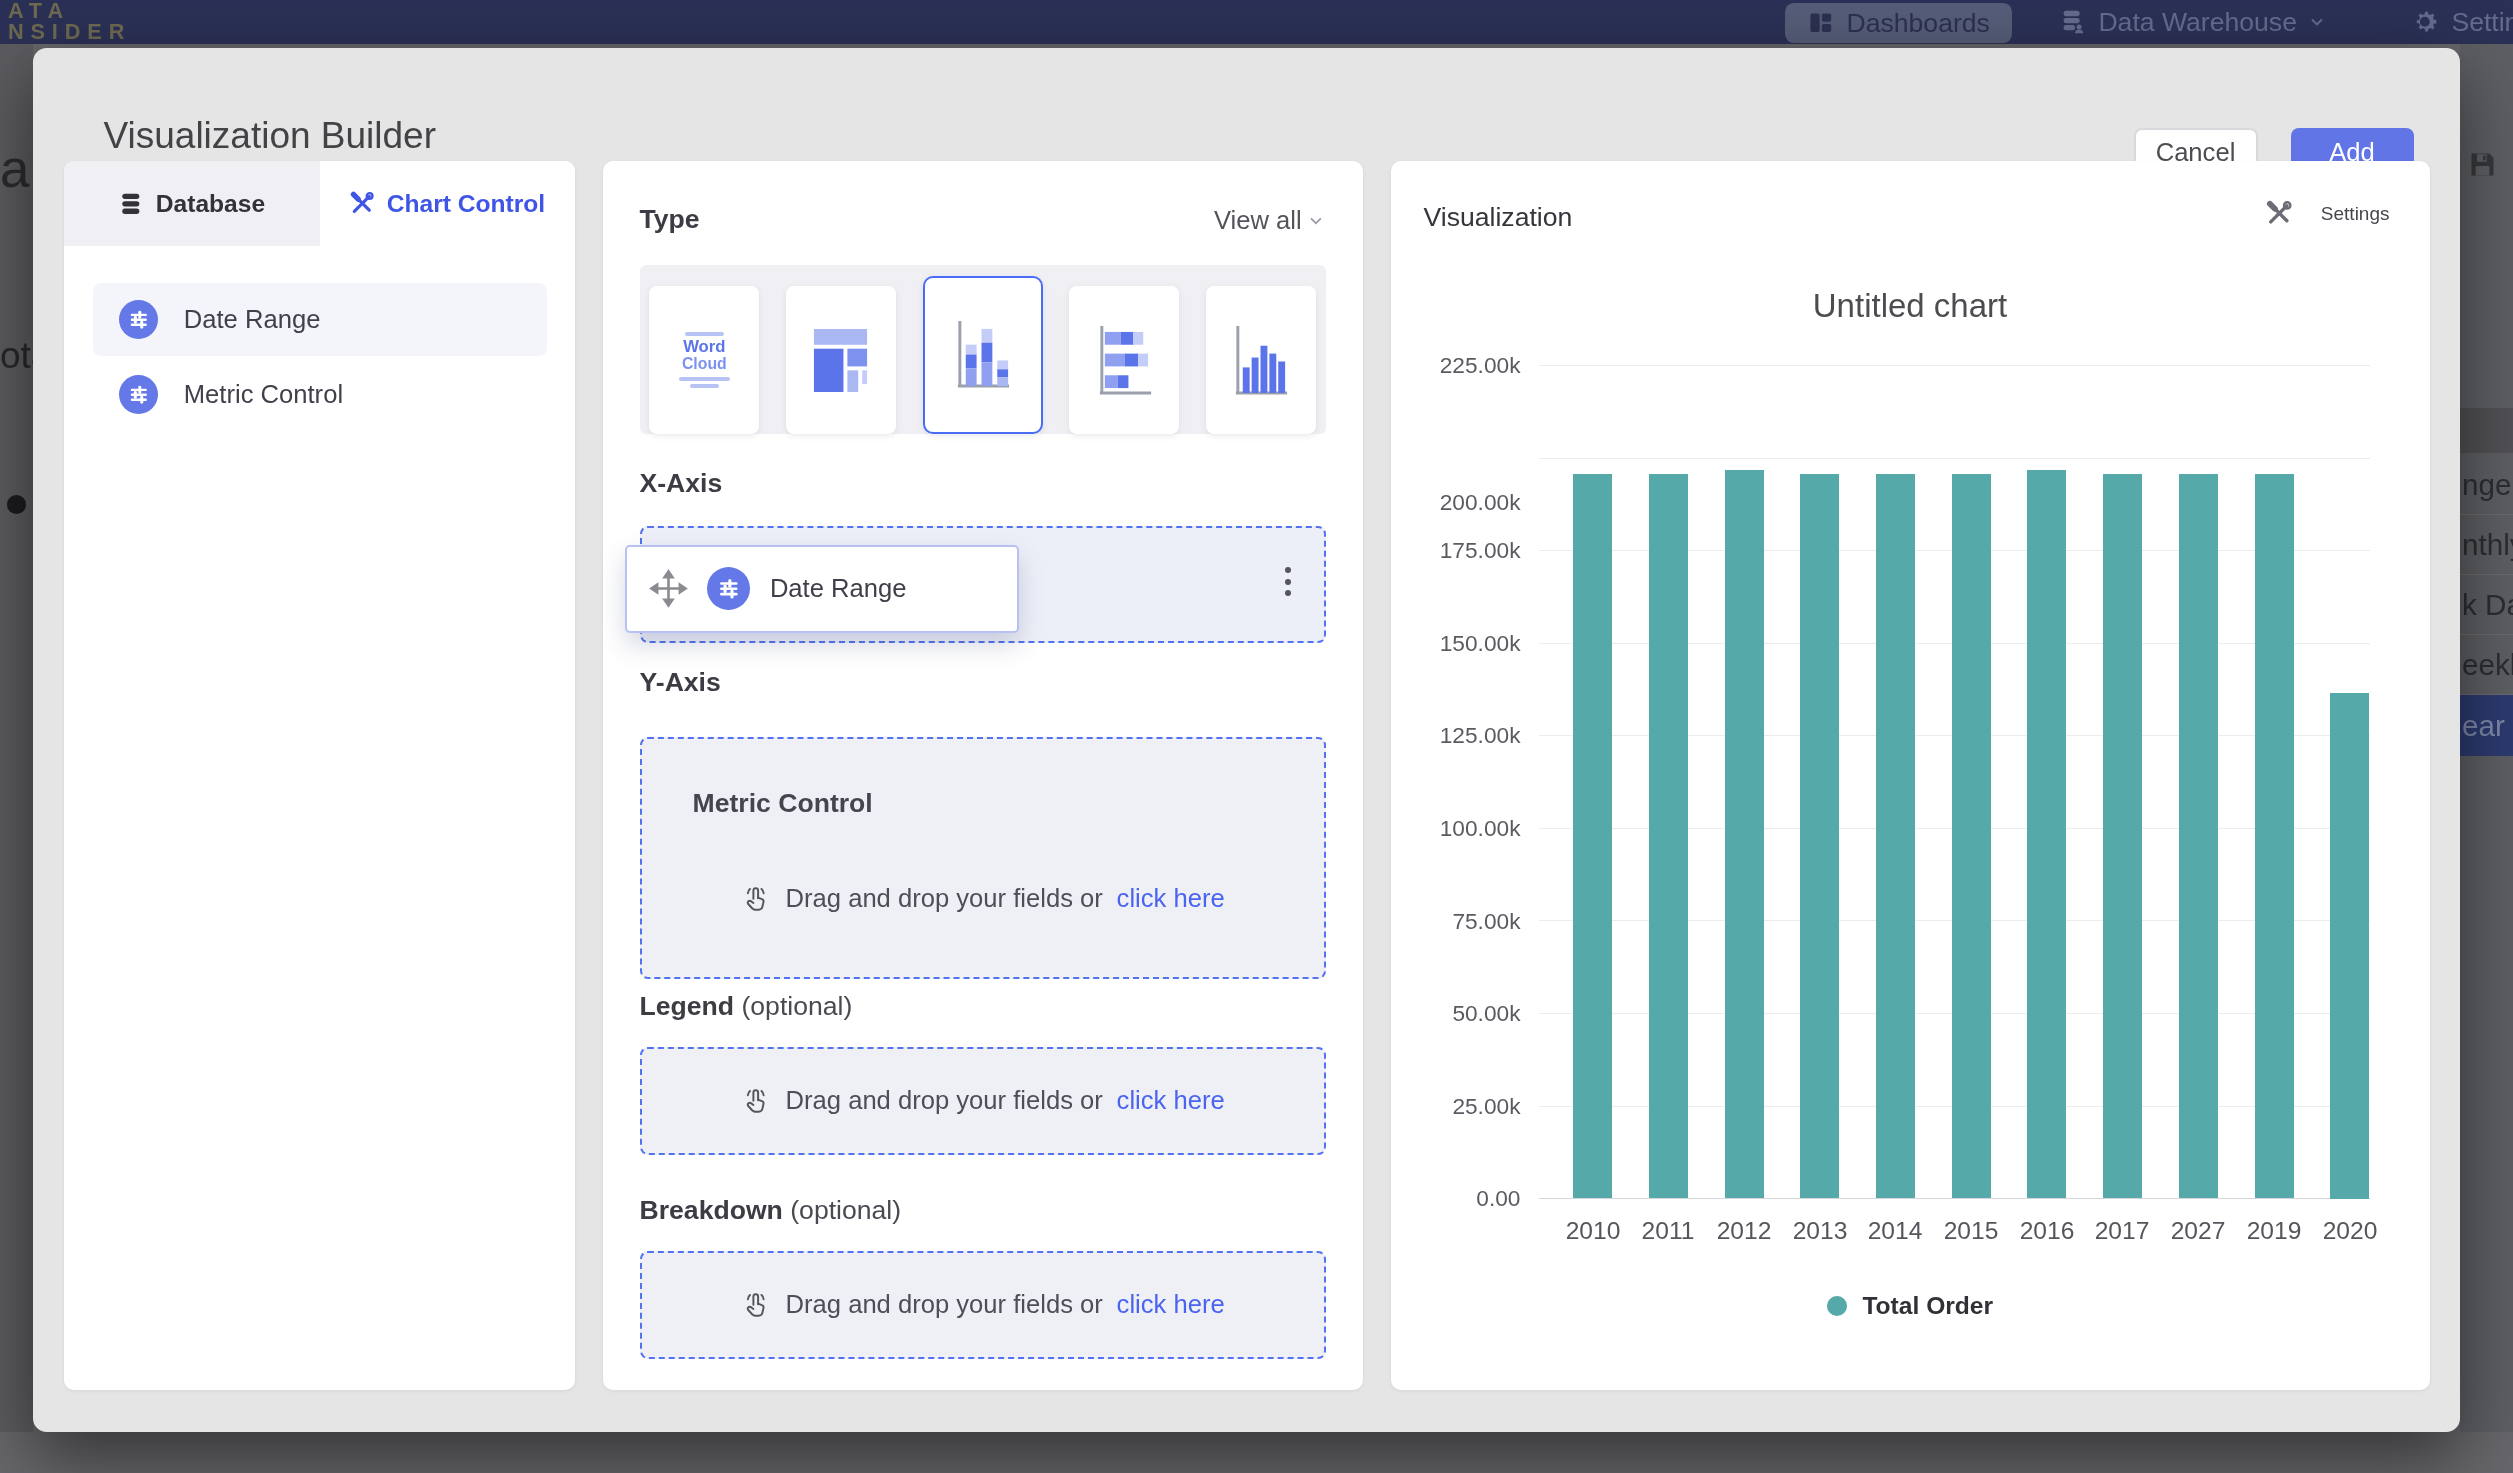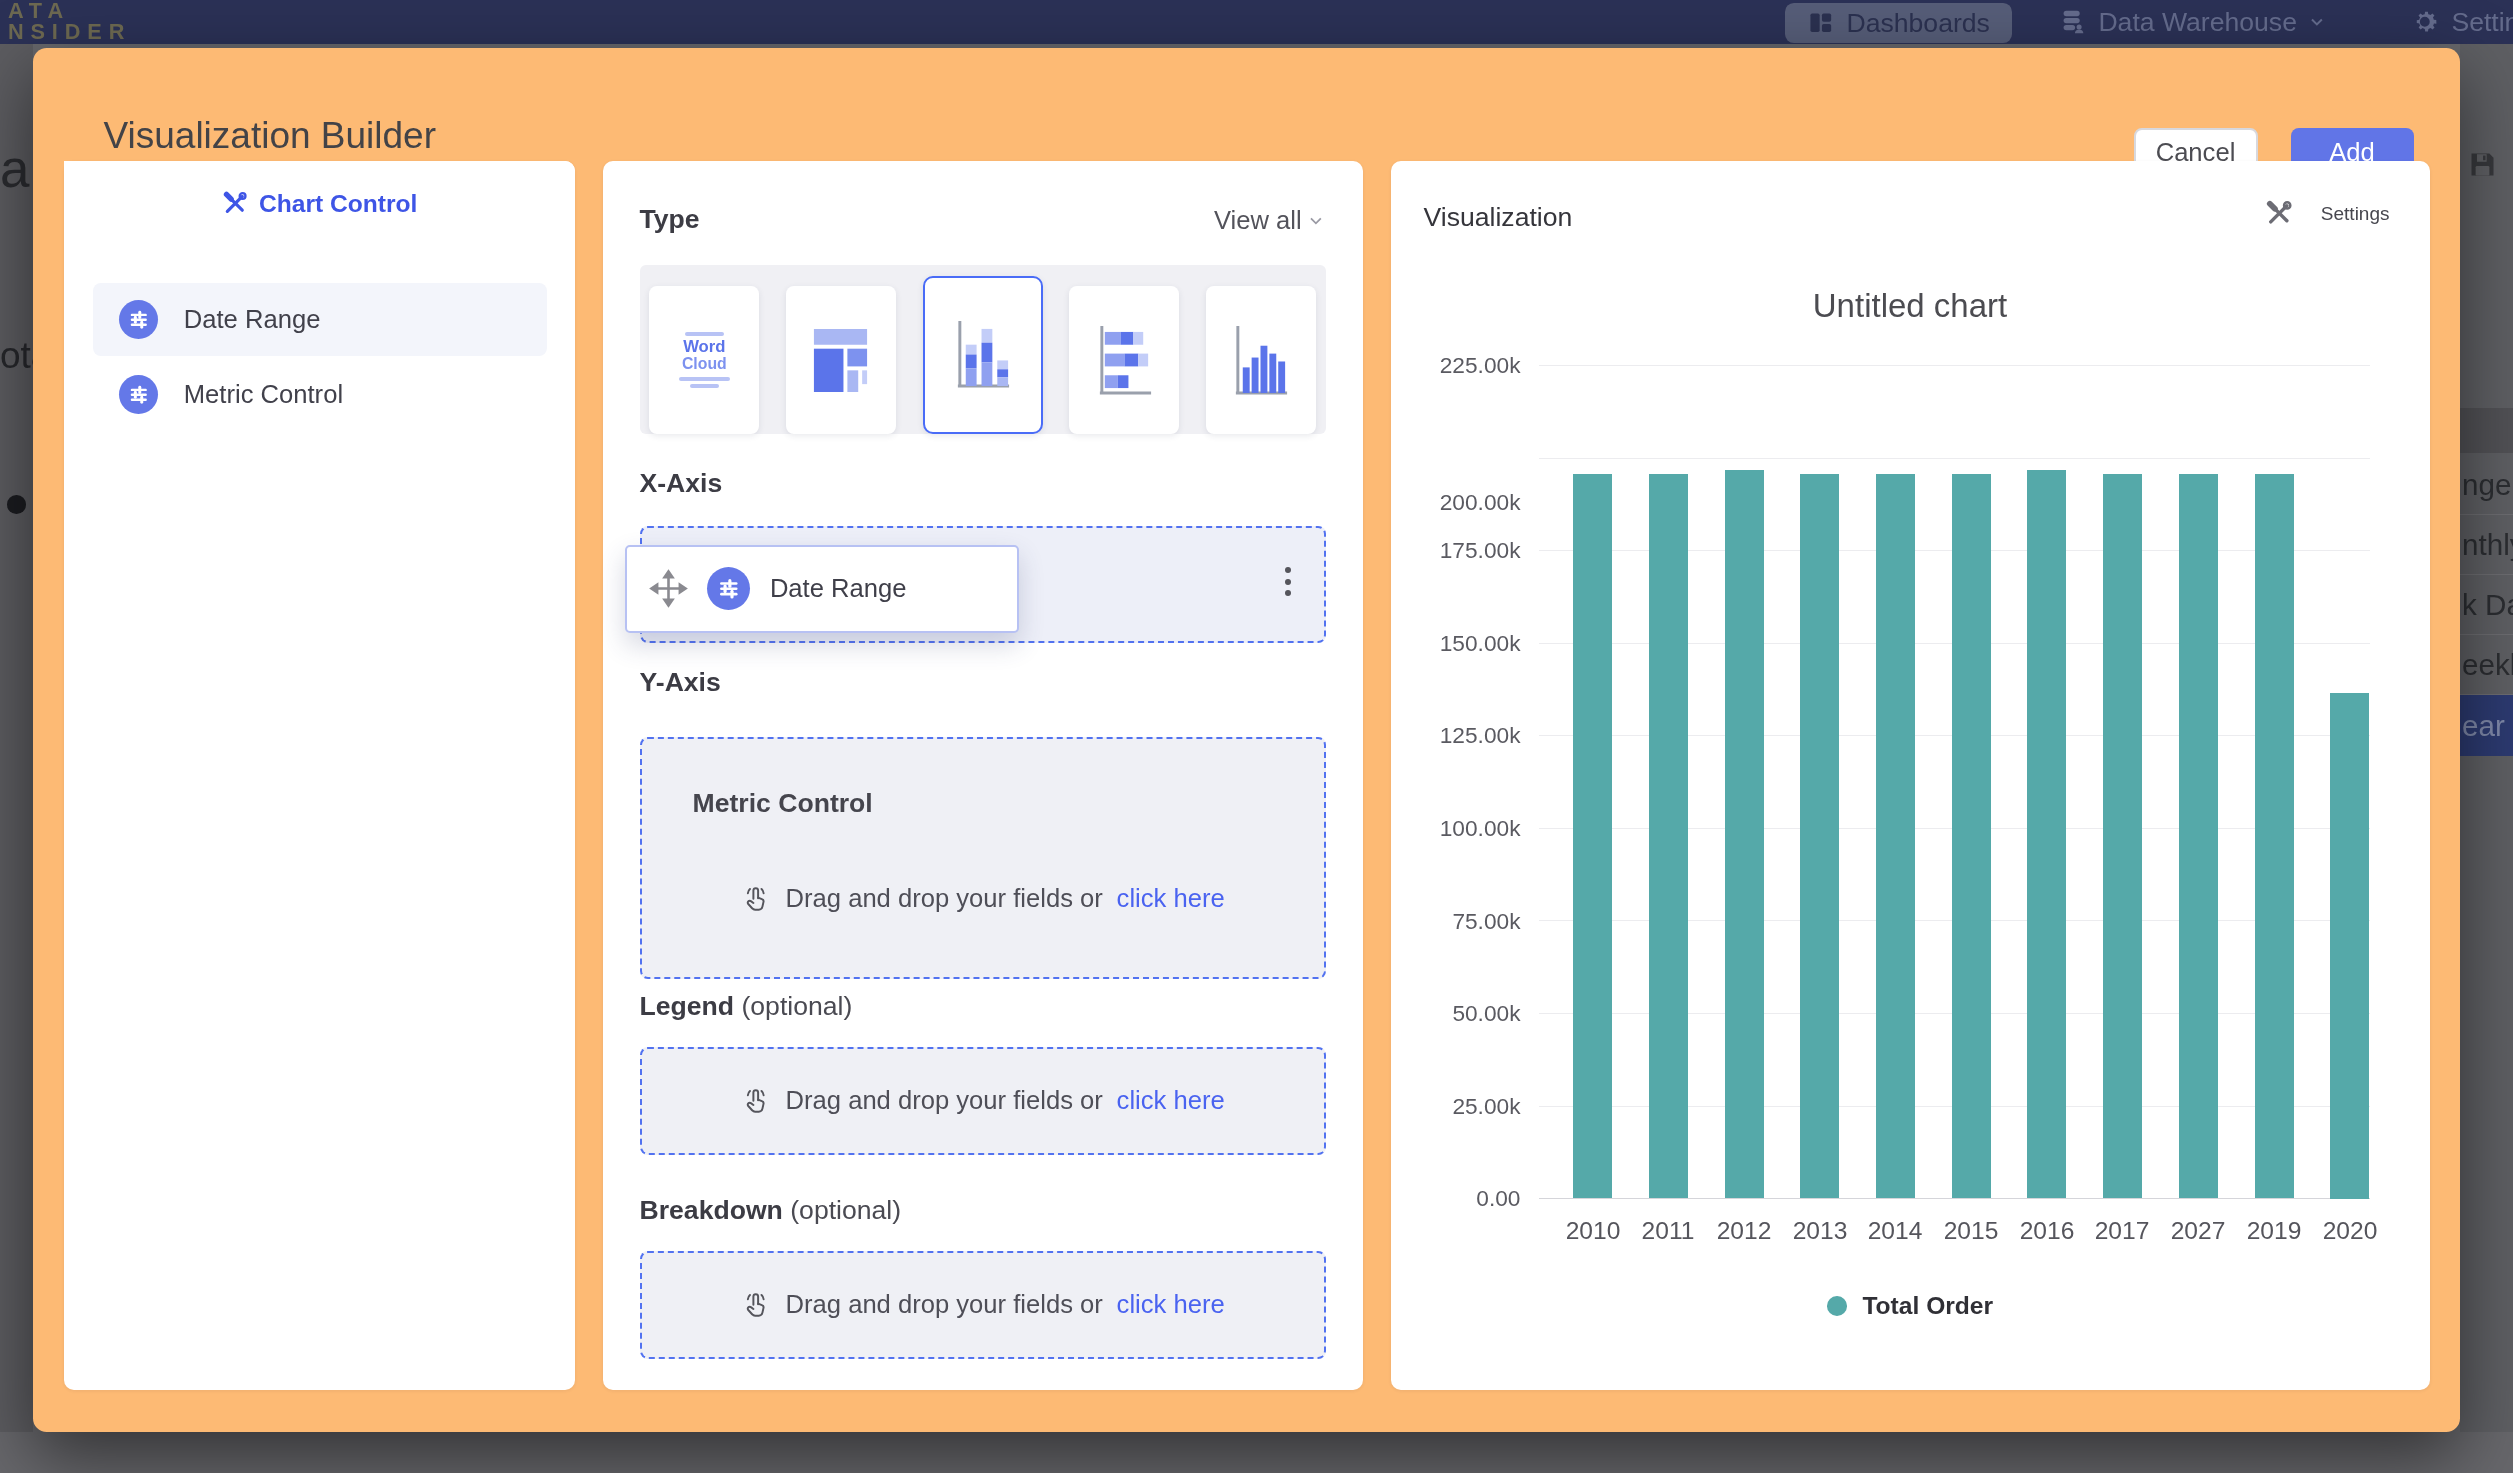--- a/index.html
+++ b/index.html
@@ -30,7 +30,7 @@
 
   
   .modal{ position:absolute; left:32.5px; top:48px; width:2427px; height:1384px;
-          background:#fdba74; border-radius:13.8px; box-shadow:0 24.6px 69px rgba(0,0,0,.5); }
+          background:#e5e5e5; border-radius:13.8px; box-shadow:0 24.6px 69px rgba(0,0,0,.5); }
   .modal-title{ position:absolute; left:71px; top:67px; font-size:37px; color:#434347; }
   .btn{ position:absolute; top:80px; height:48px; border-radius:7.9px; font-size:25.6px;
         display:flex; align-items:center; justify-content:center; cursor:pointer; }

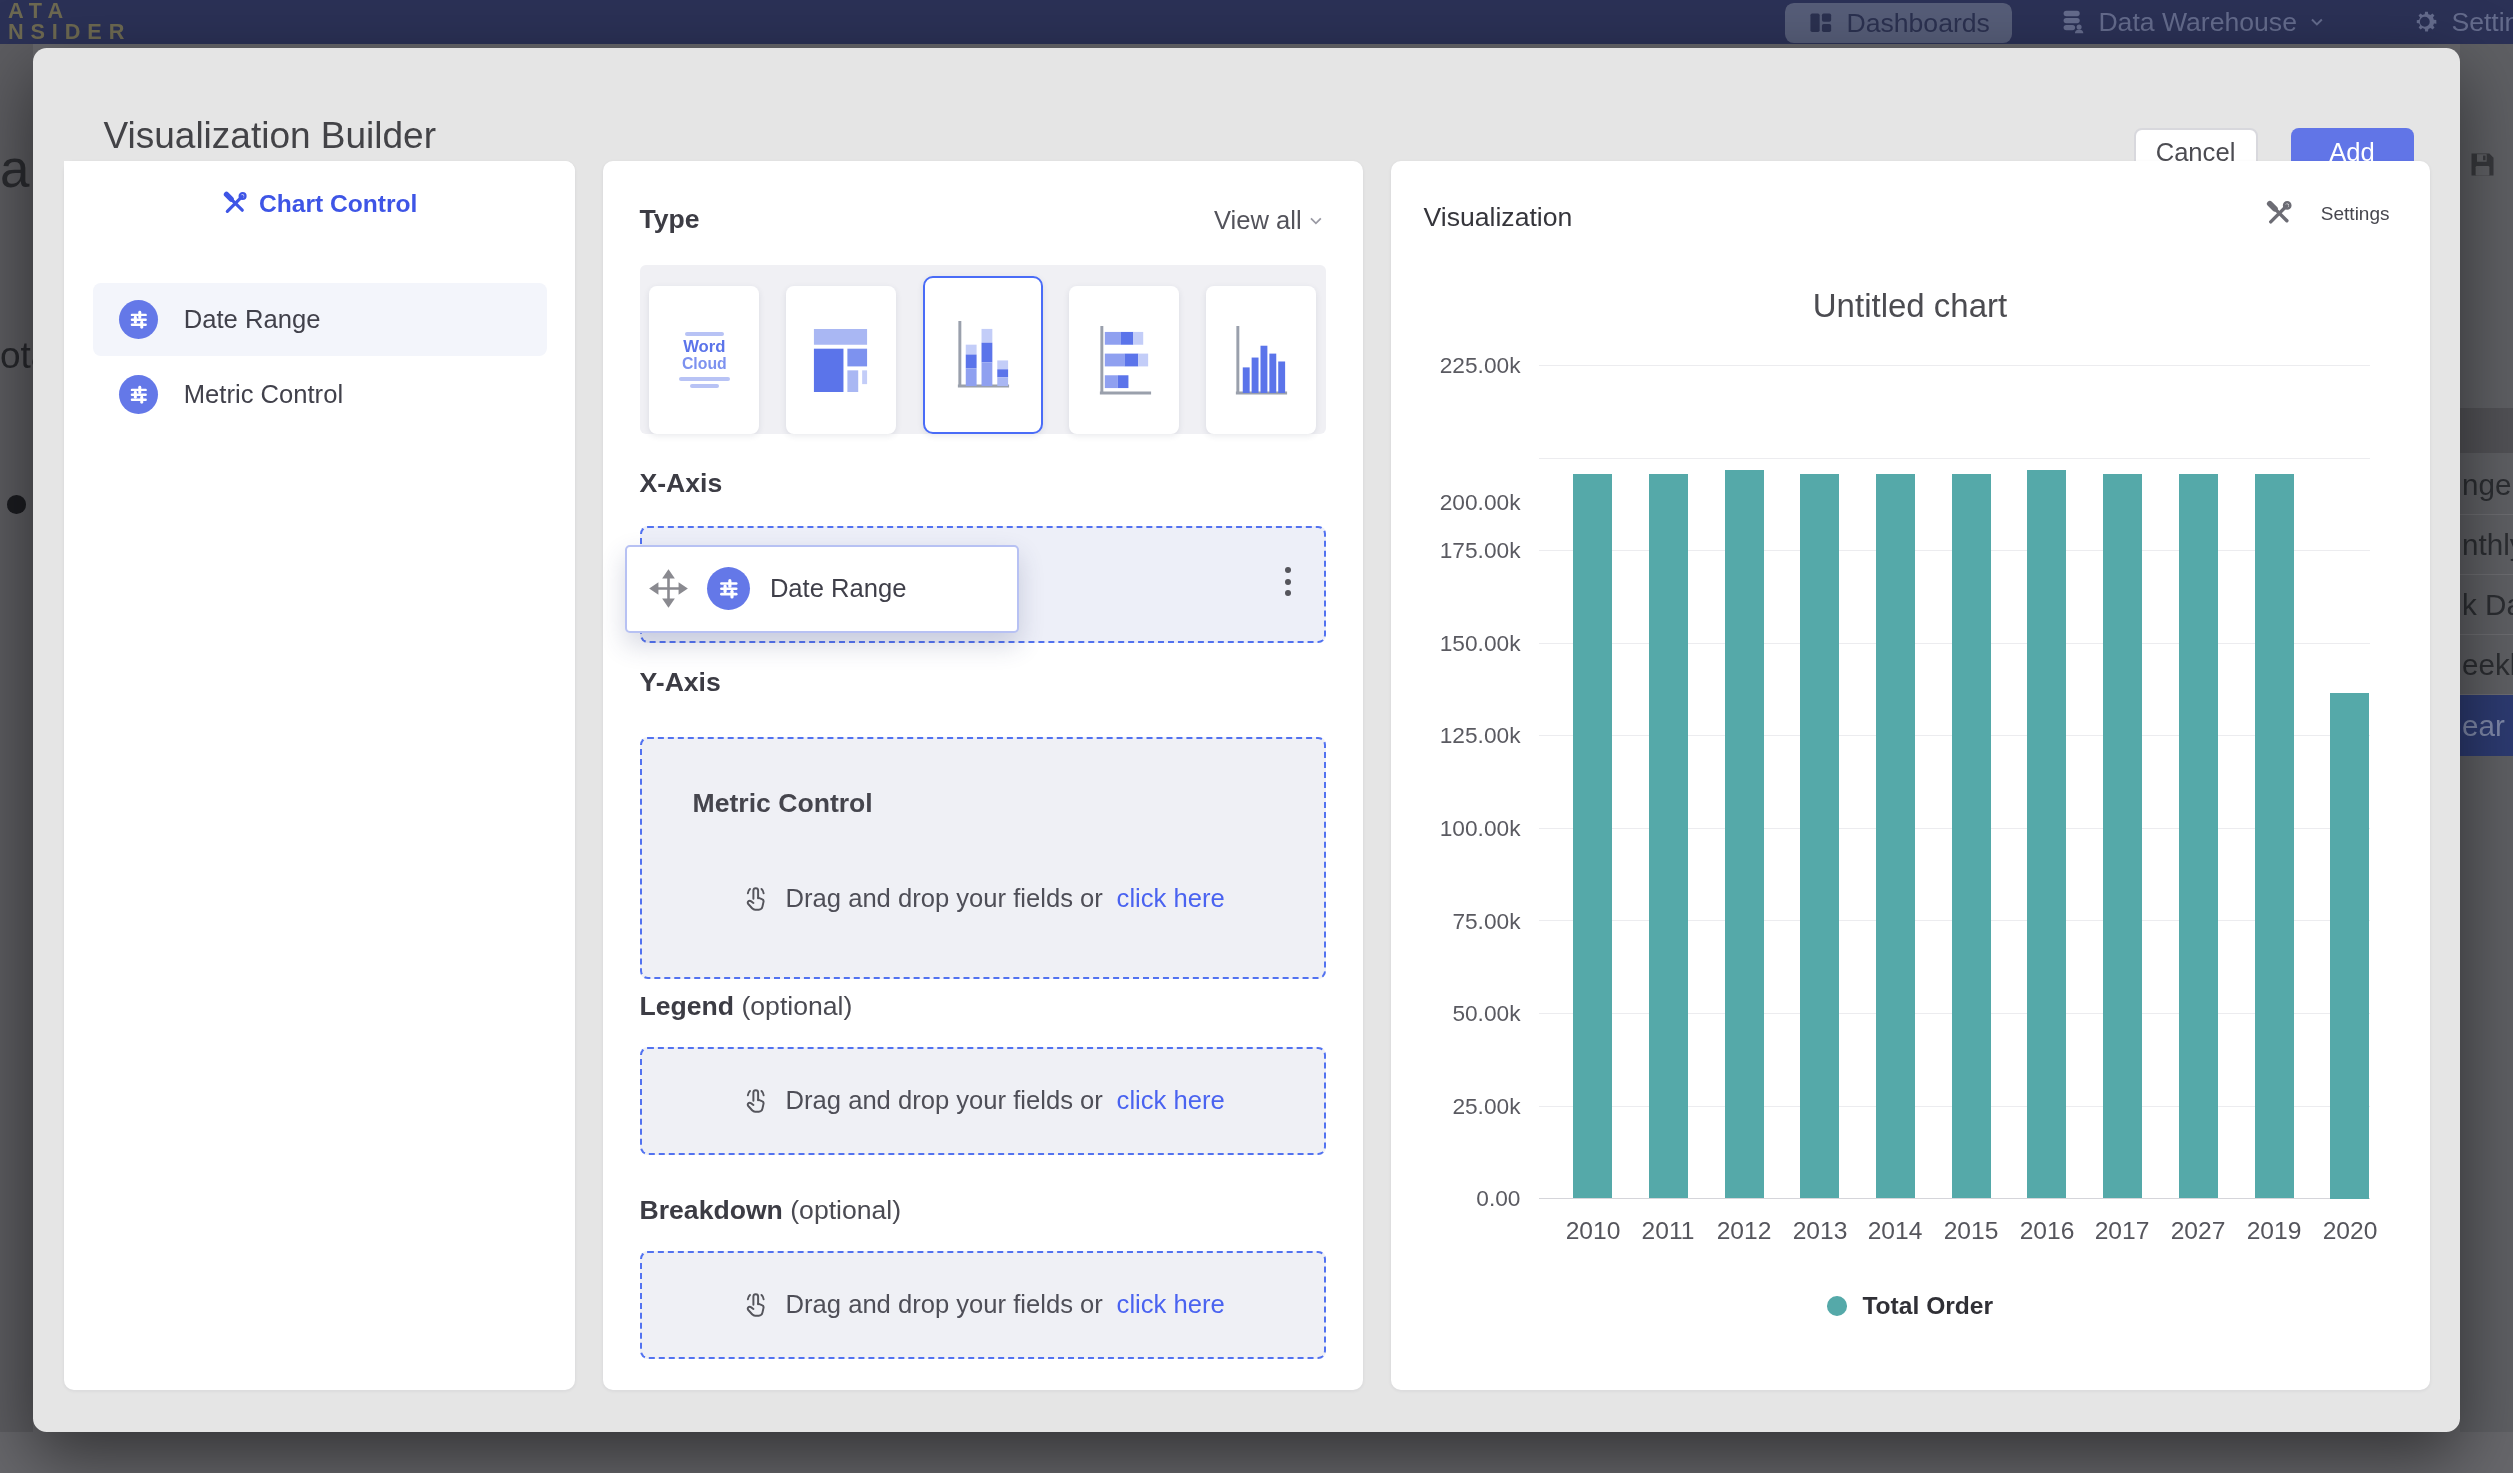--- a/index.html
+++ b/index.html
@@ -184,6 +184,16 @@
 
     <div class="panel panel-left">
       <div class="tabbar">
+        <div class="tab tab-inactive">
+          <span>
+            <svg width="25.6" height="25.6" viewBox="0 0 24 24" fill="#323237">
+                <rect x="4" y="2.5" width="16" height="5" rx="2.5"></rect>
+                <rect x="4" y="9.5" width="16" height="5" rx="2.5"></rect>
+                <rect x="4" y="16.5" width="16" height="5" rx="2.5"></rect>
+              </svg>
+          </span>
+          <span>Database</span>
+        </div>
         <div class="tab tab-active">
           <span>
             <svg width="25.6" height="25.6" viewBox="0 0 24 24" fill="none" stroke="#3e55e6" stroke-linecap="round">

